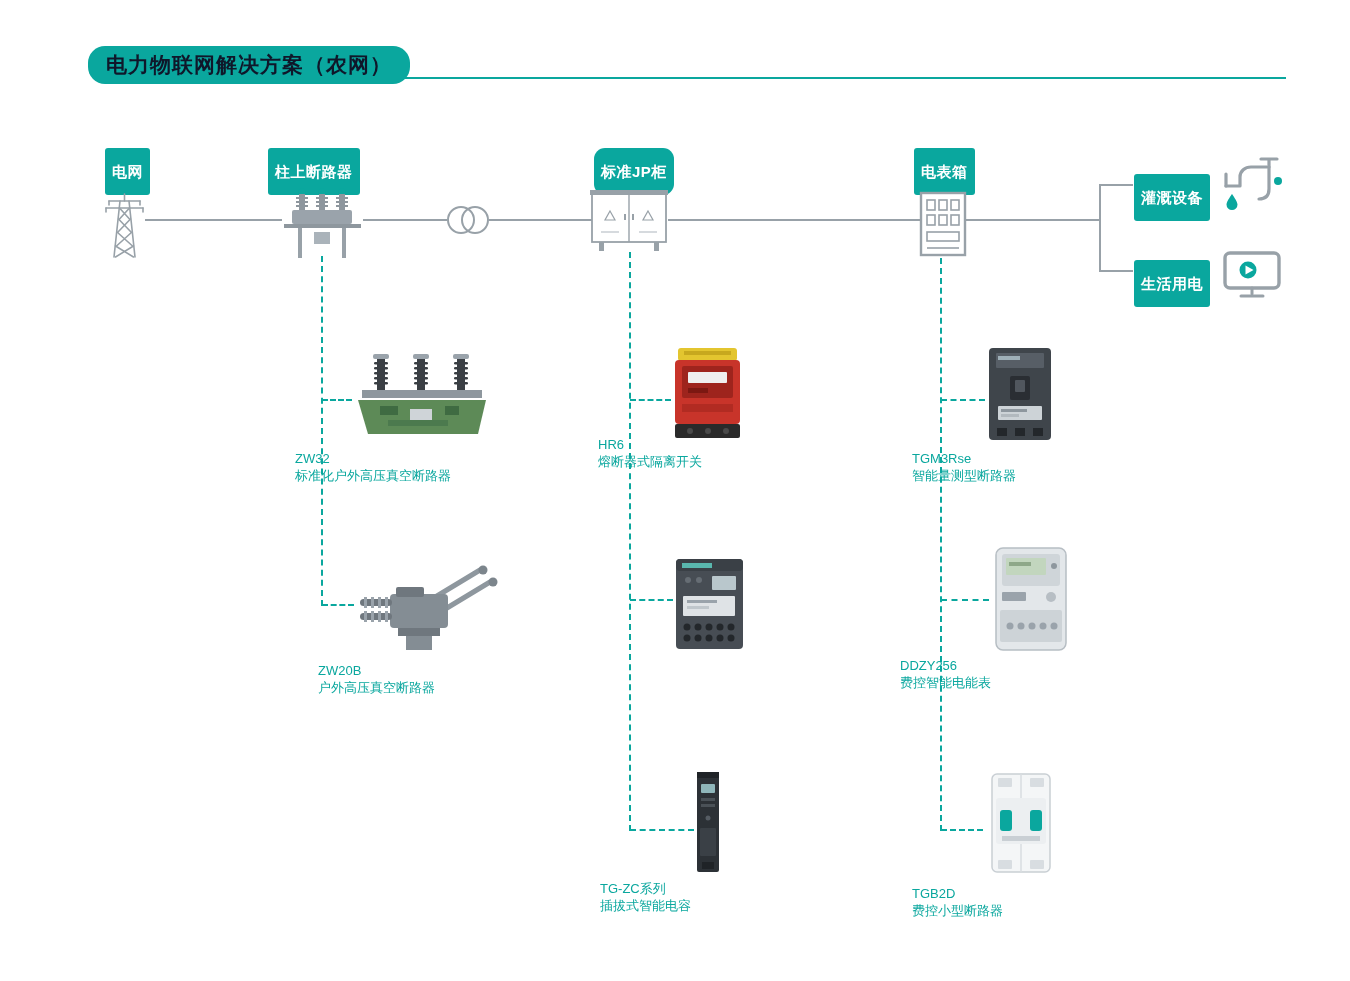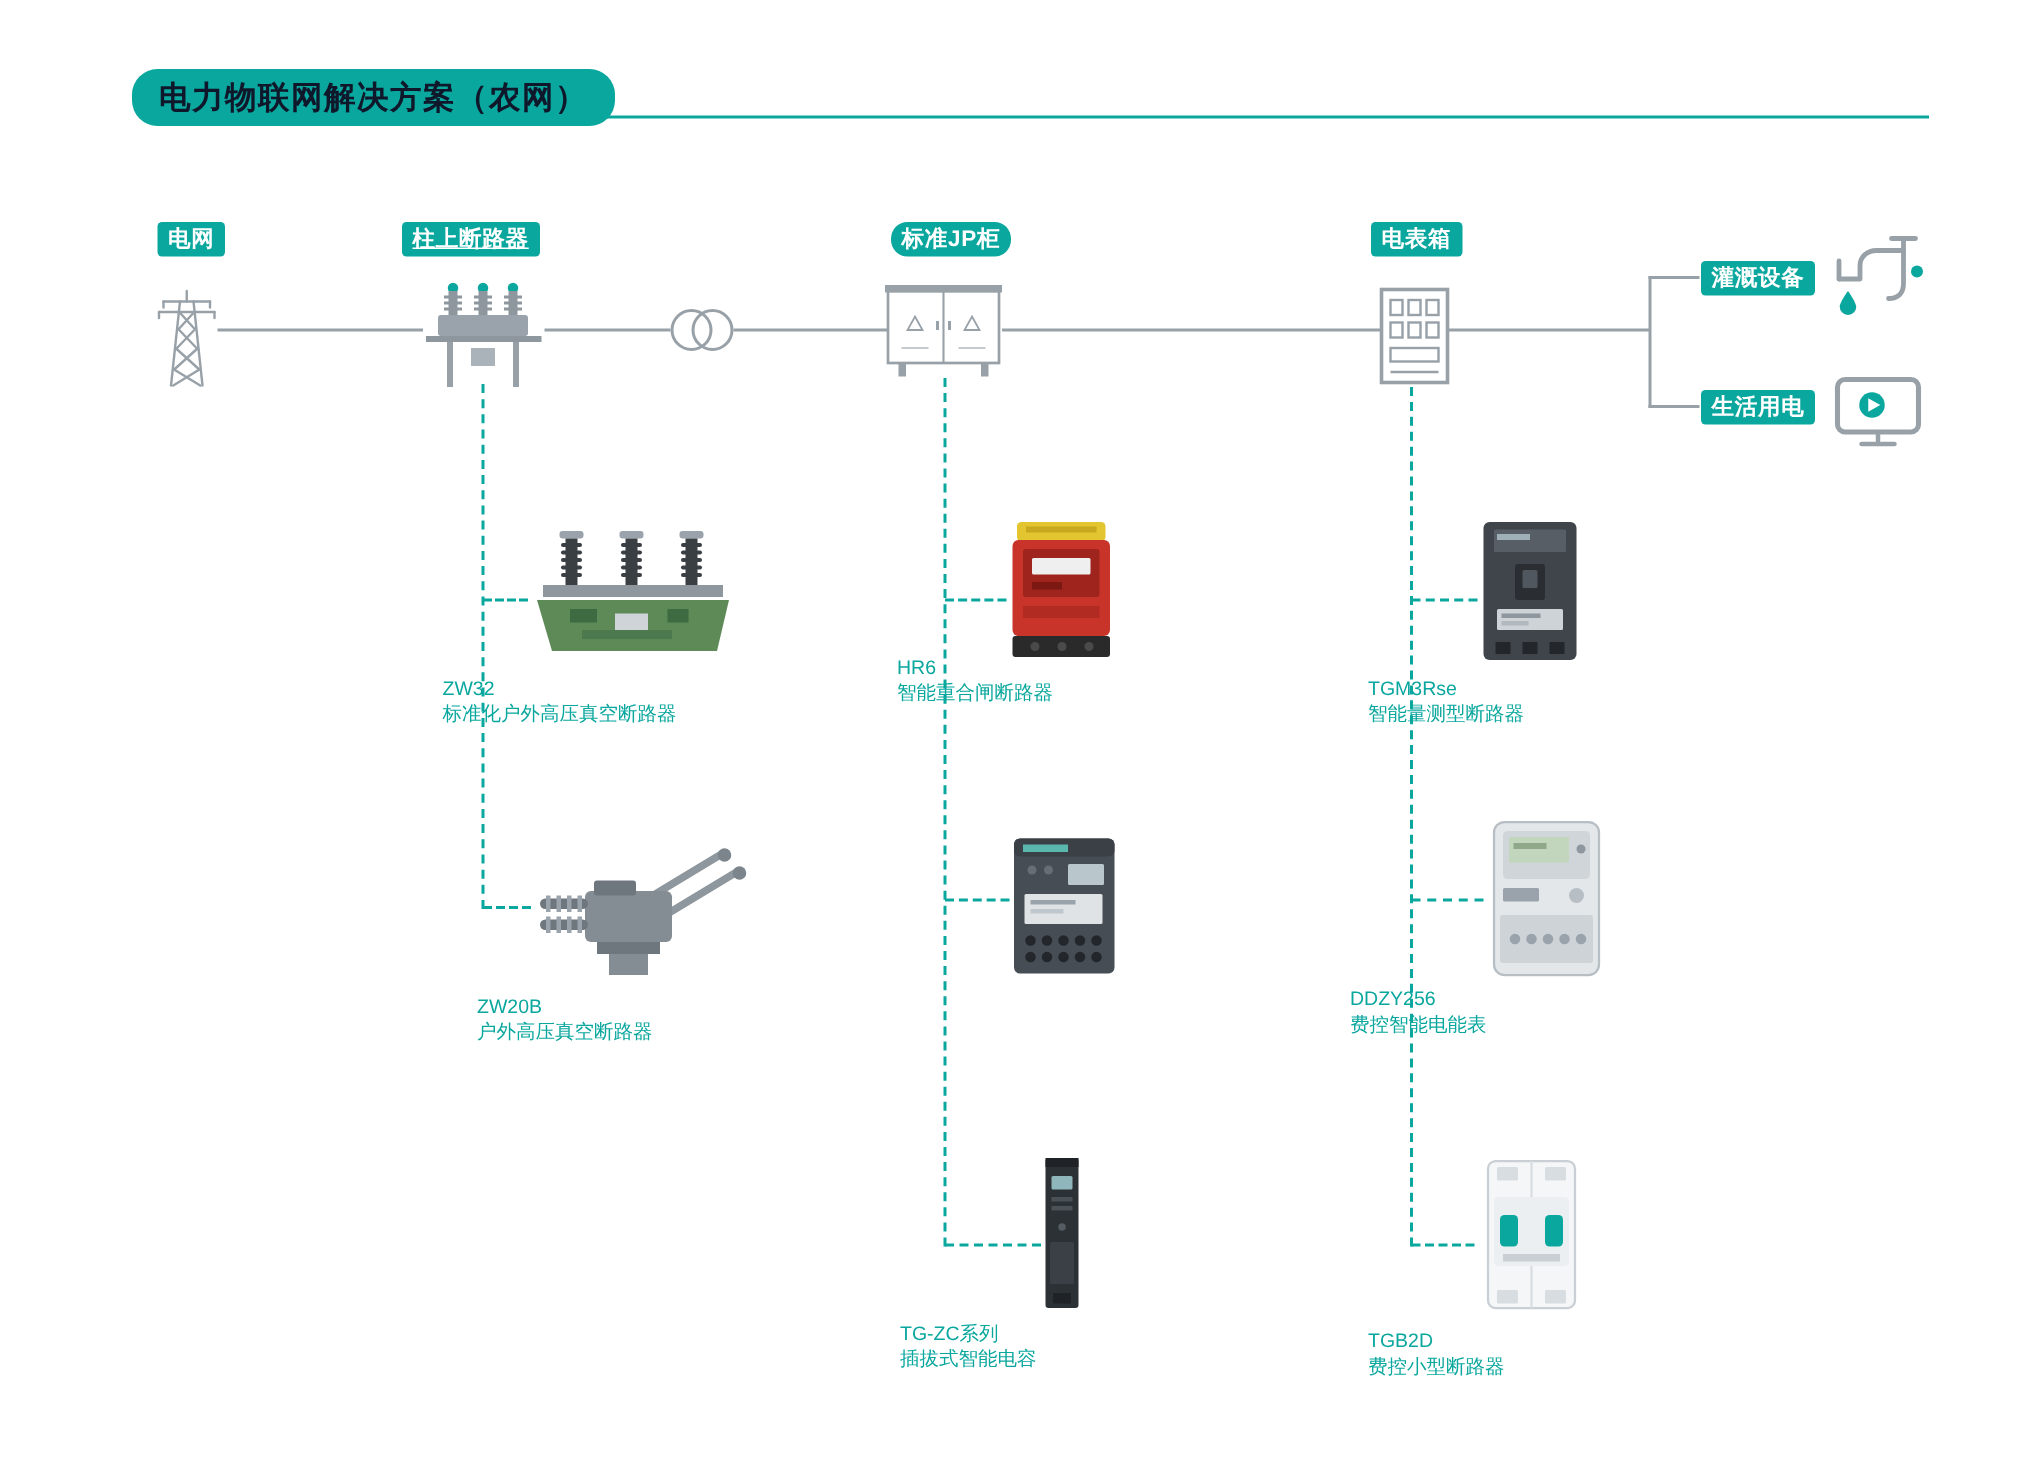--- a/index.html
+++ b/index.html
@@ -17,7 +17,7 @@
   
   .node-label{
     position:absolute;display:inline-block;background:#0aa79e;color:#fff;
-    font-weight:bold;font-size:15px;line-height:1;padding:4px 7px;border-radius:3px;
+    font-weight:bold;font-size:15px;line-height:1;padding:16px 7px;border-radius:3px;
     white-space:nowrap;letter-spacing:.5px;
   }
 

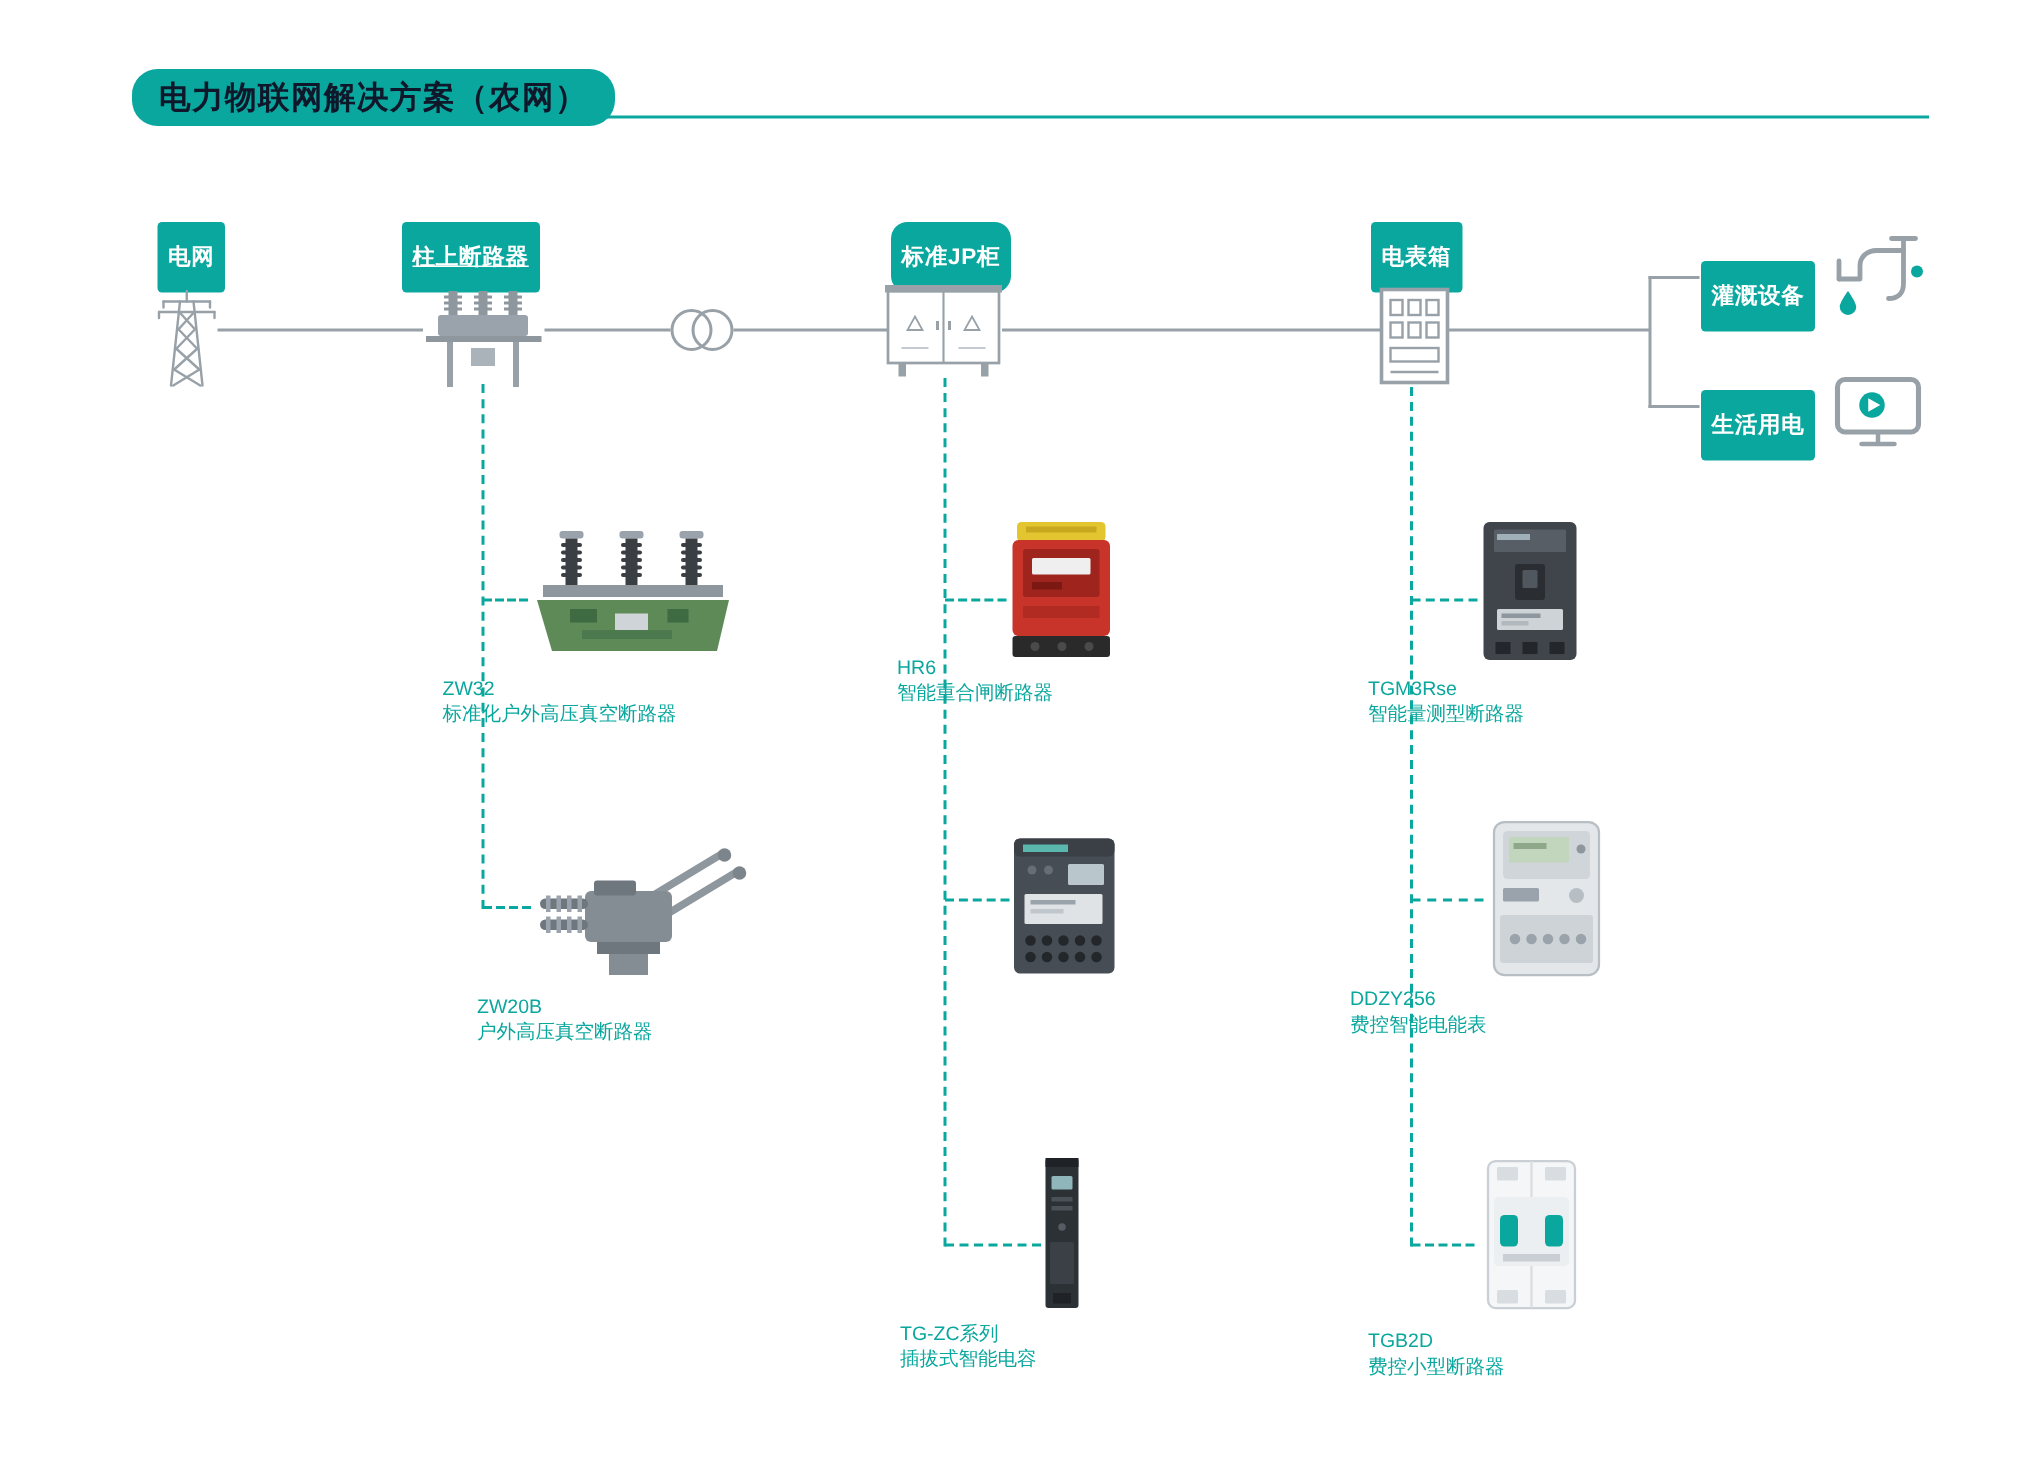--- a/index.html
+++ b/index.html
@@ -45,7 +45,7 @@
   <div class="title-pill" style="left:88px;top:46px;">电力物联网解决方案（农网）</div>
 
   <div class="node-label" style="left:105px;top:148px;">电网</div>
-  <div class="node-label" style="left:268px;top:148px;text-decoration:underline;">柱上断路器</div>
+  <div class="node-label" style="left:268px;top:148px;">柱上断路器</div>
   <div class="node-label" style="left:594px;top:148px;border-radius:11px;">标准JP柜</div>
   <div class="node-label" style="left:914px;top:148px;">电表箱</div>
   <div class="node-label" style="left:1134px;top:174px;text-align:right;">灌溉设备</div>

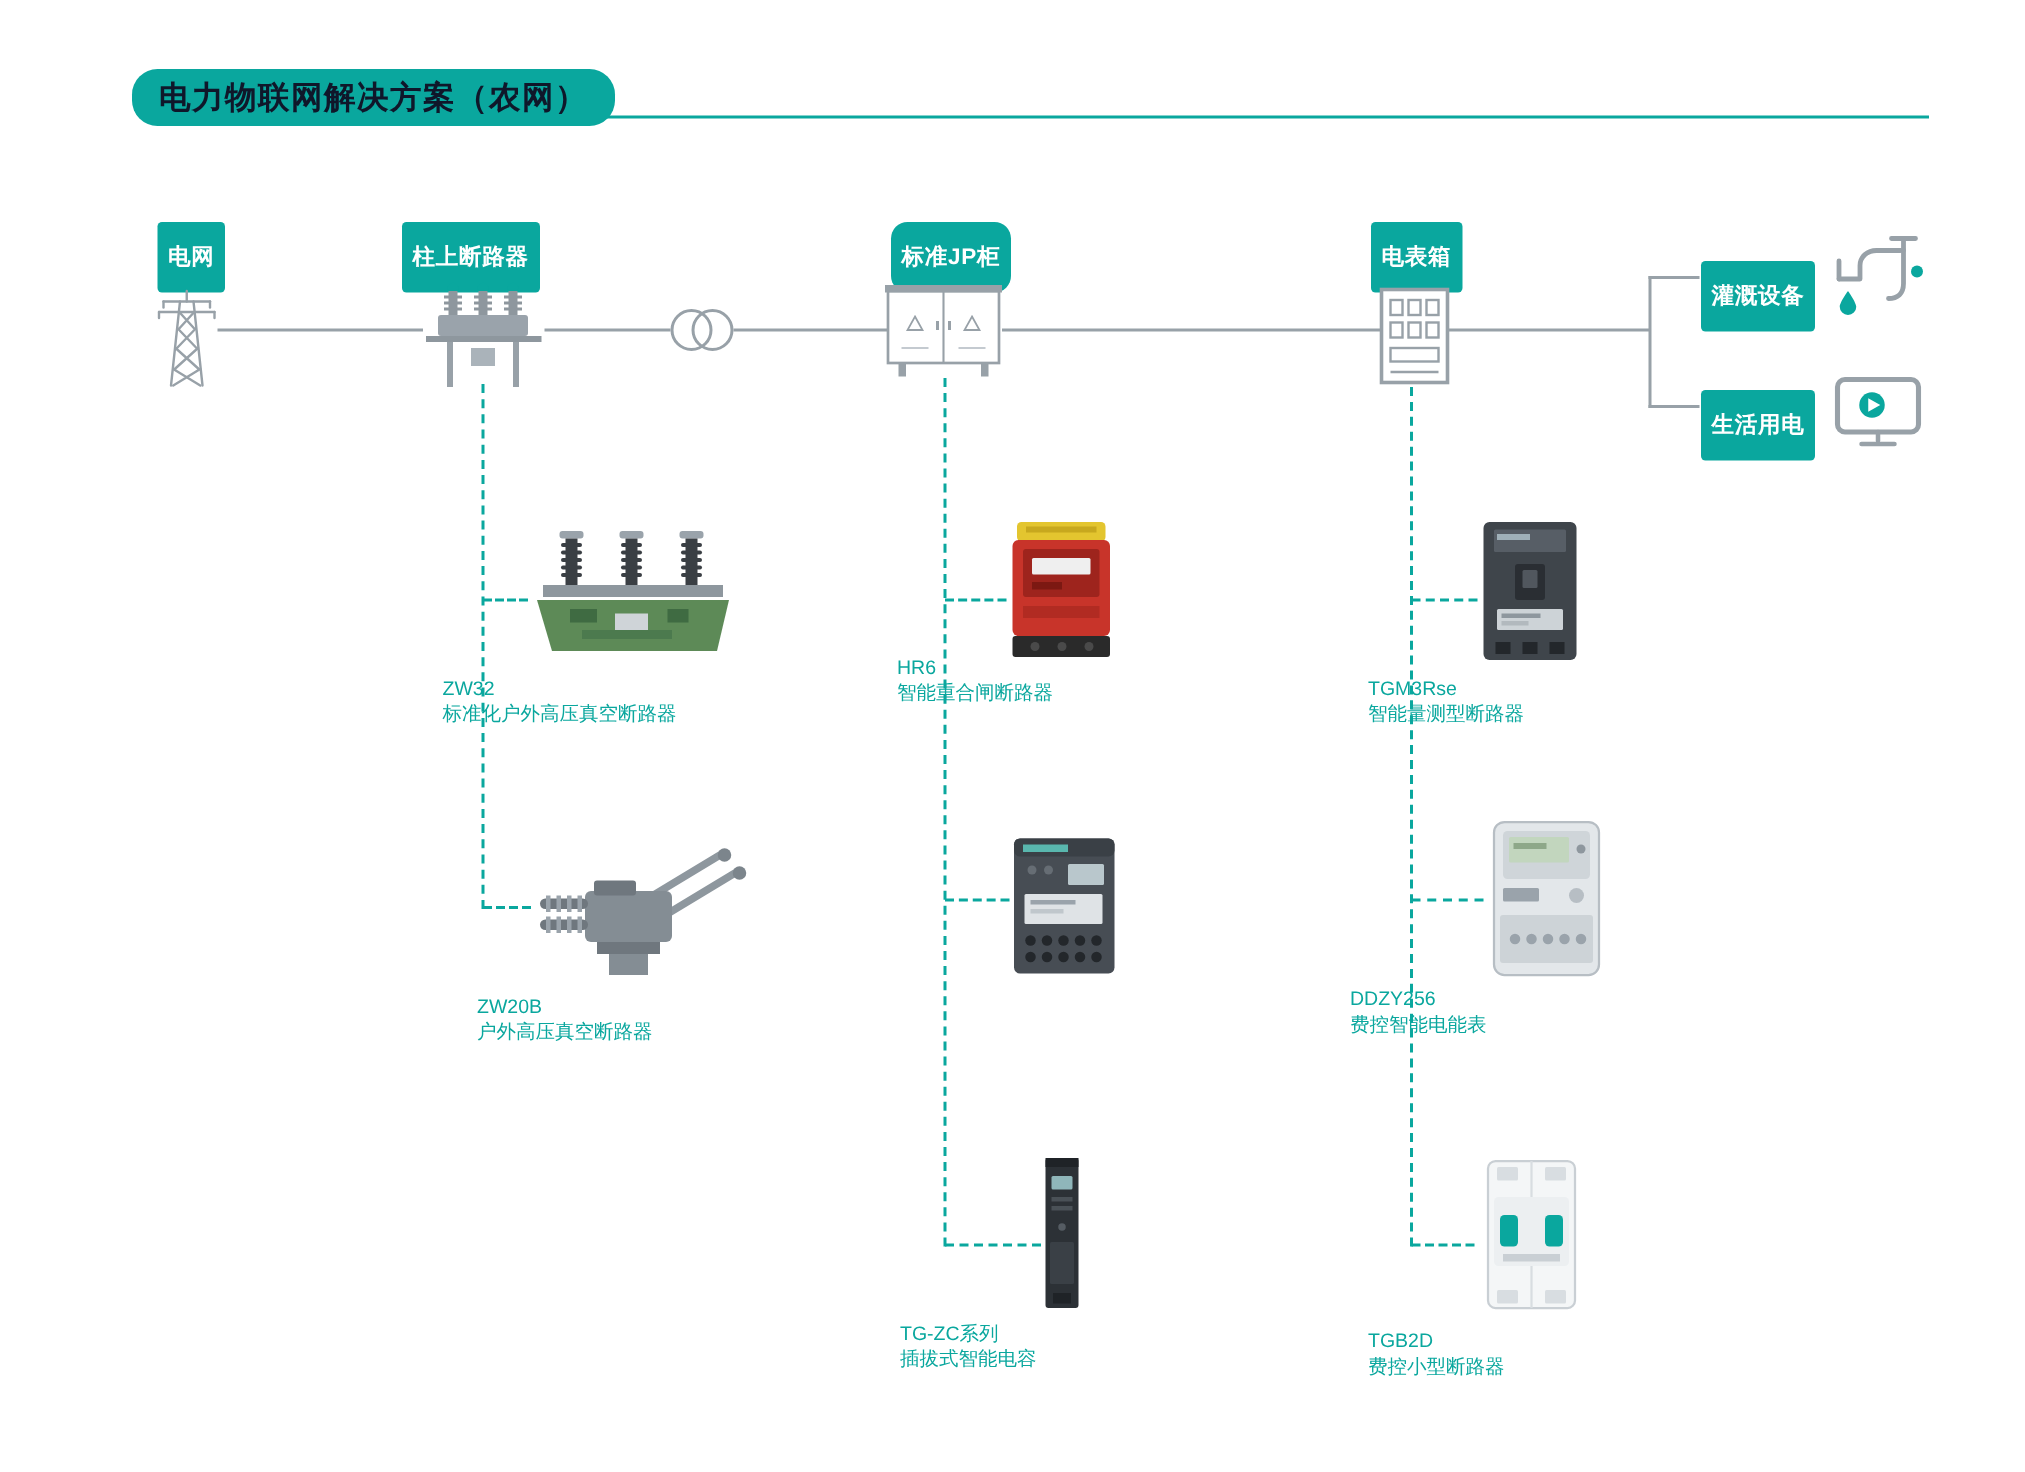--- a/index.html
+++ b/index.html
@@ -365,7 +365,7 @@
   </div>
   <div class="caption" style="left:598px;top:436px;">
     <div class="model">HR6</div>
-    <div>智能重合闸断路器</div>
+    <div>熔断器式隔离开关</div>
   </div>
   <div class="caption" style="left:600px;top:880px;">
     <div class="model">TG-ZC系列</div>

